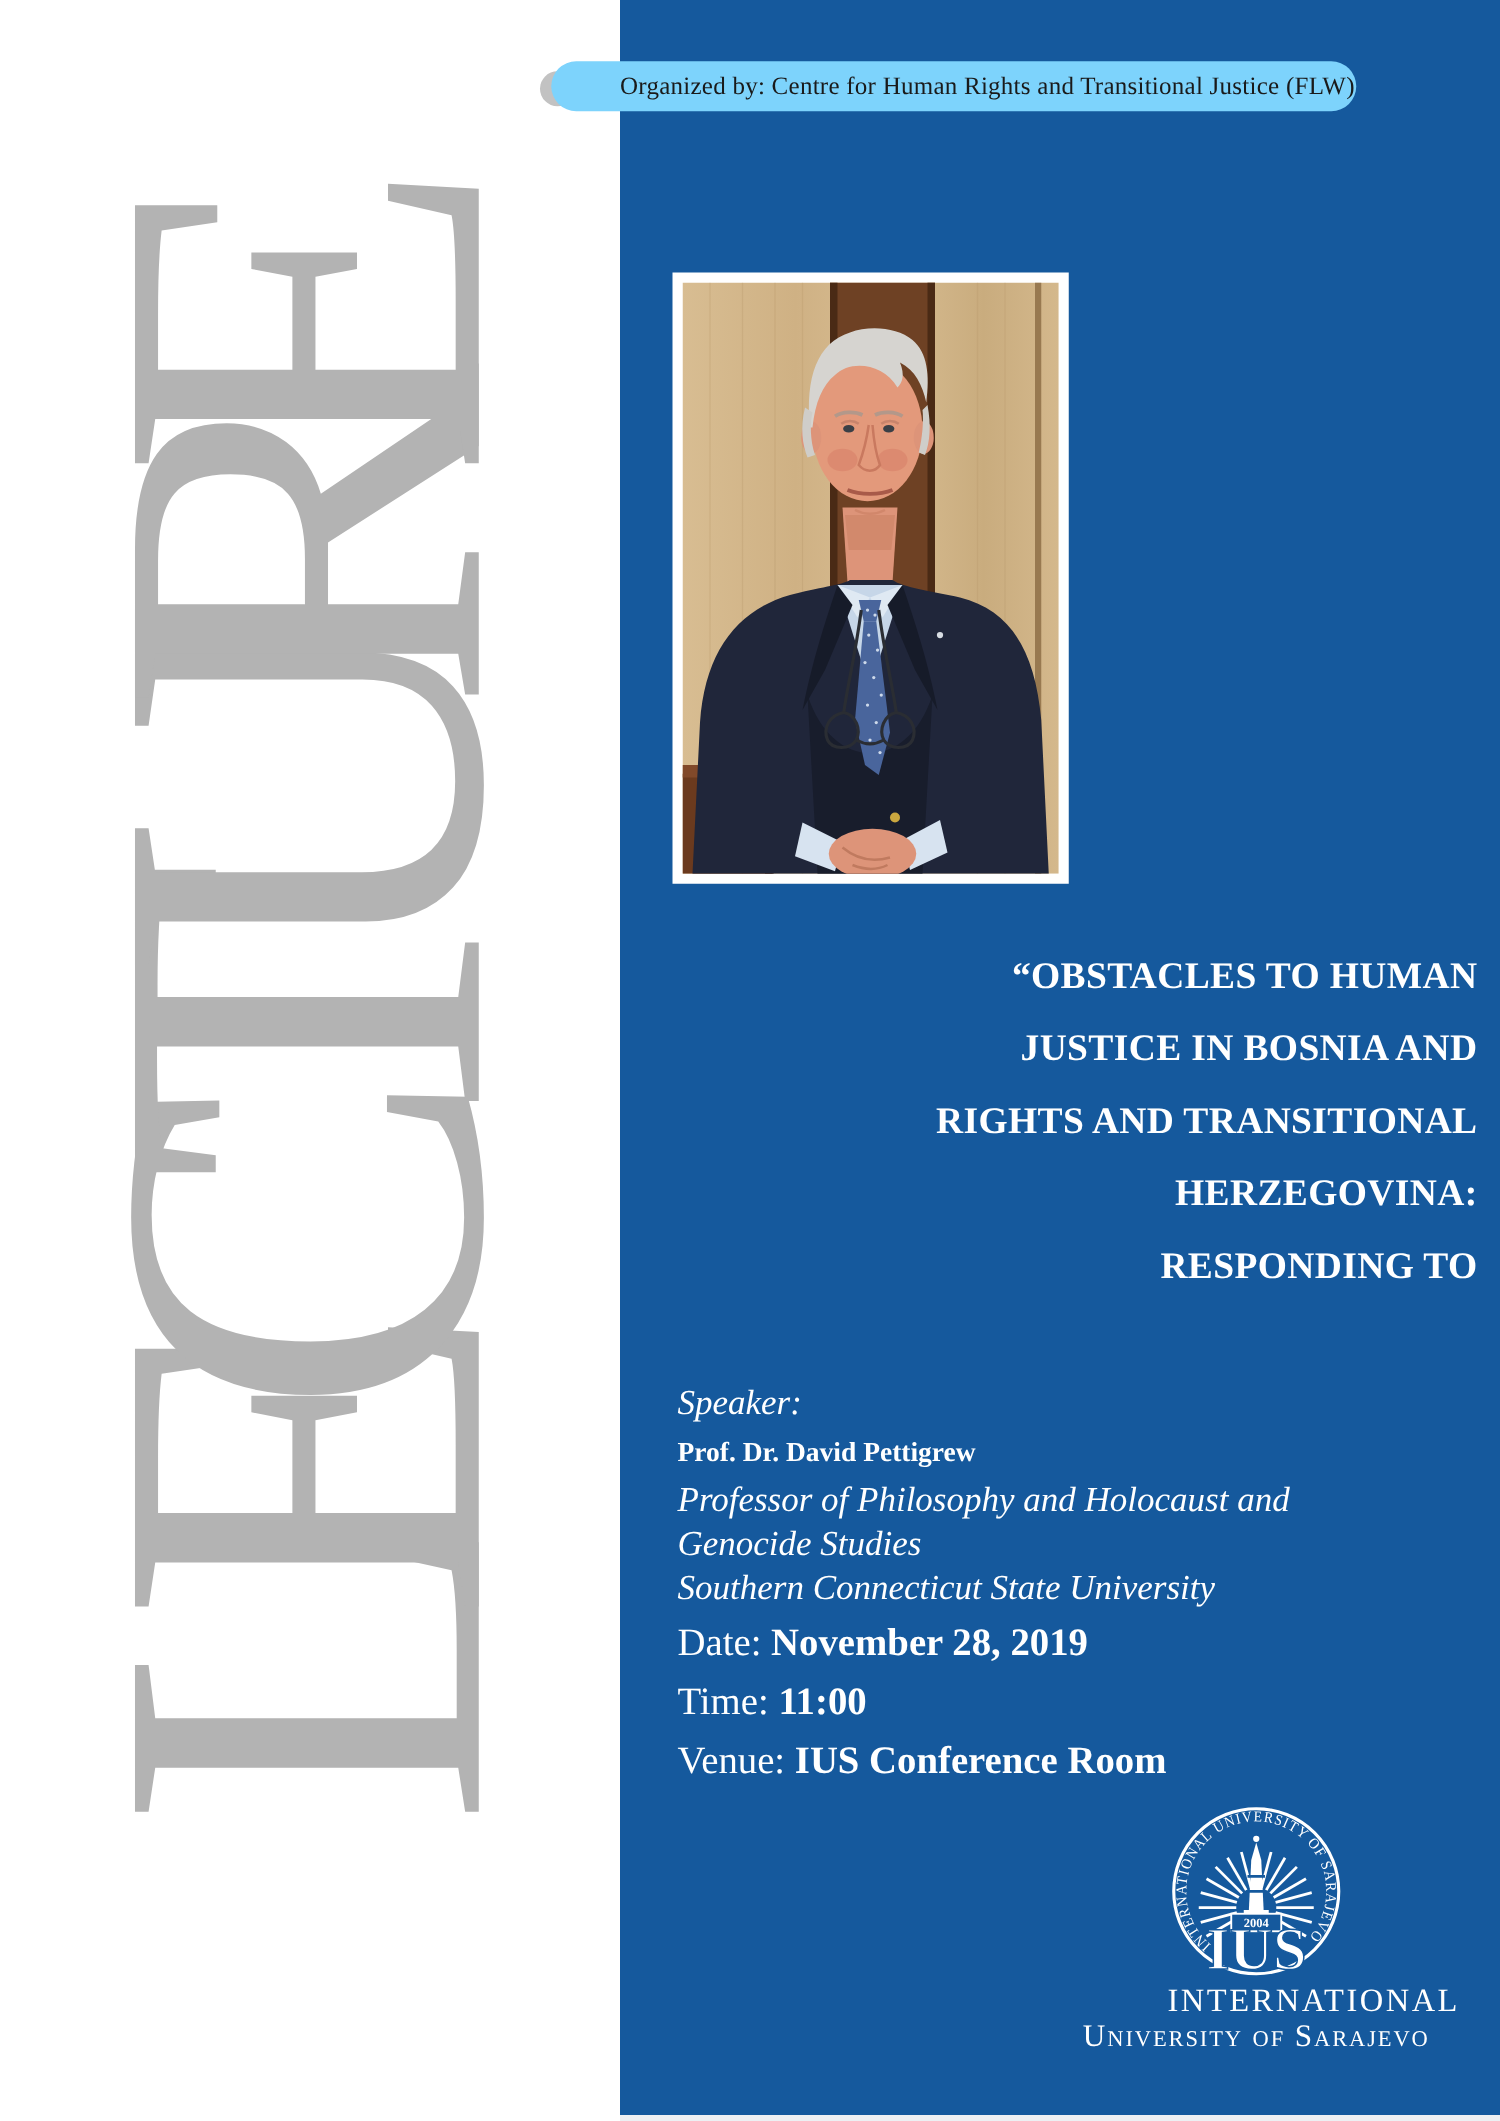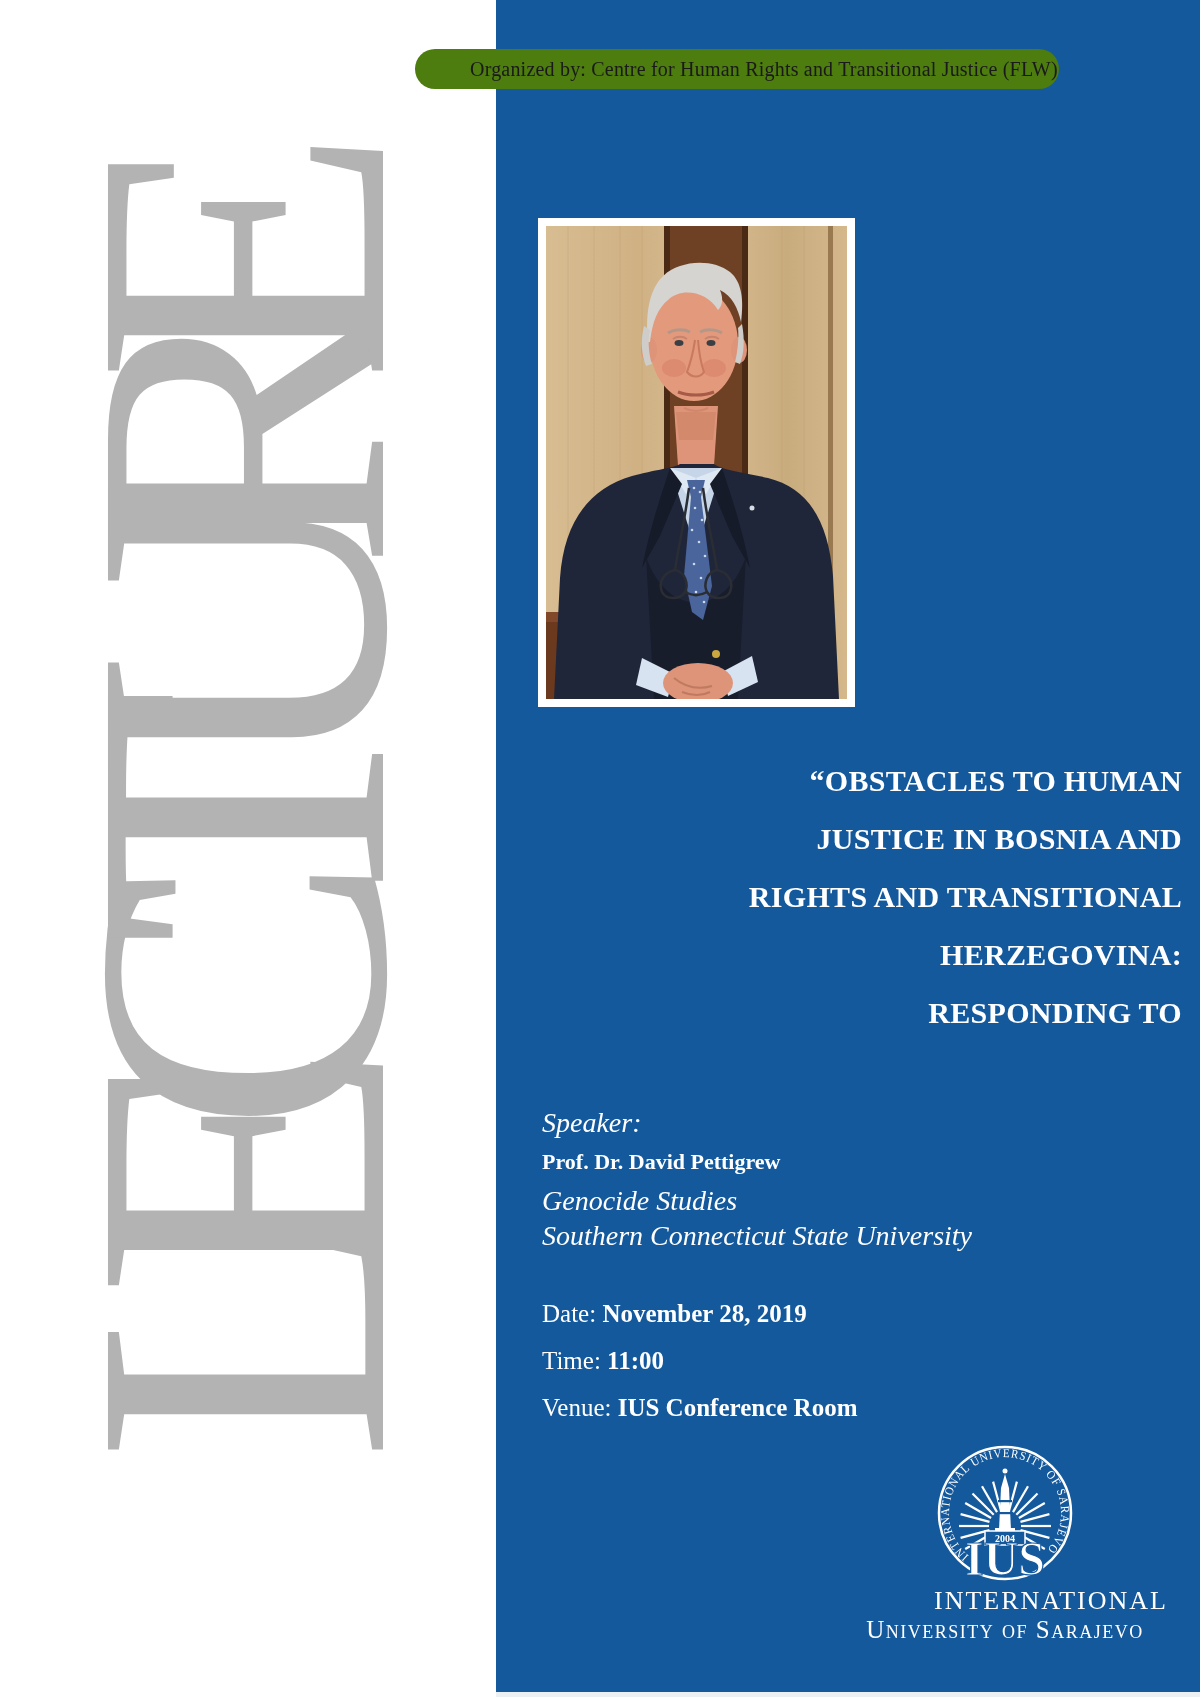--- a/index.html
+++ b/index.html
@@ -26,8 +26,8 @@
 
   .ribbon-fold{position:absolute;left:432px;top:57px;width:28px;height:28px;
                background:#c2c2c2;border-radius:50%;}
-  .ribbon{position:absolute;left:415px;top:49px;width:644px;height:40px;
-          background:#4d7c0f;border-radius:20px;display:flex;align-items:center;}
+  .ribbon{position:absolute;left:441px;top:49px;width:644px;height:40px;
+          background:#7dd3fc;border-radius:20px;display:flex;align-items:center;}
   .ribbon span{padding-left:55px;font-size:20px;color:#1a1a1a;letter-spacing:0.2px;}
 
   .photo-frame{position:absolute;left:538px;top:218px;width:317px;height:489px;

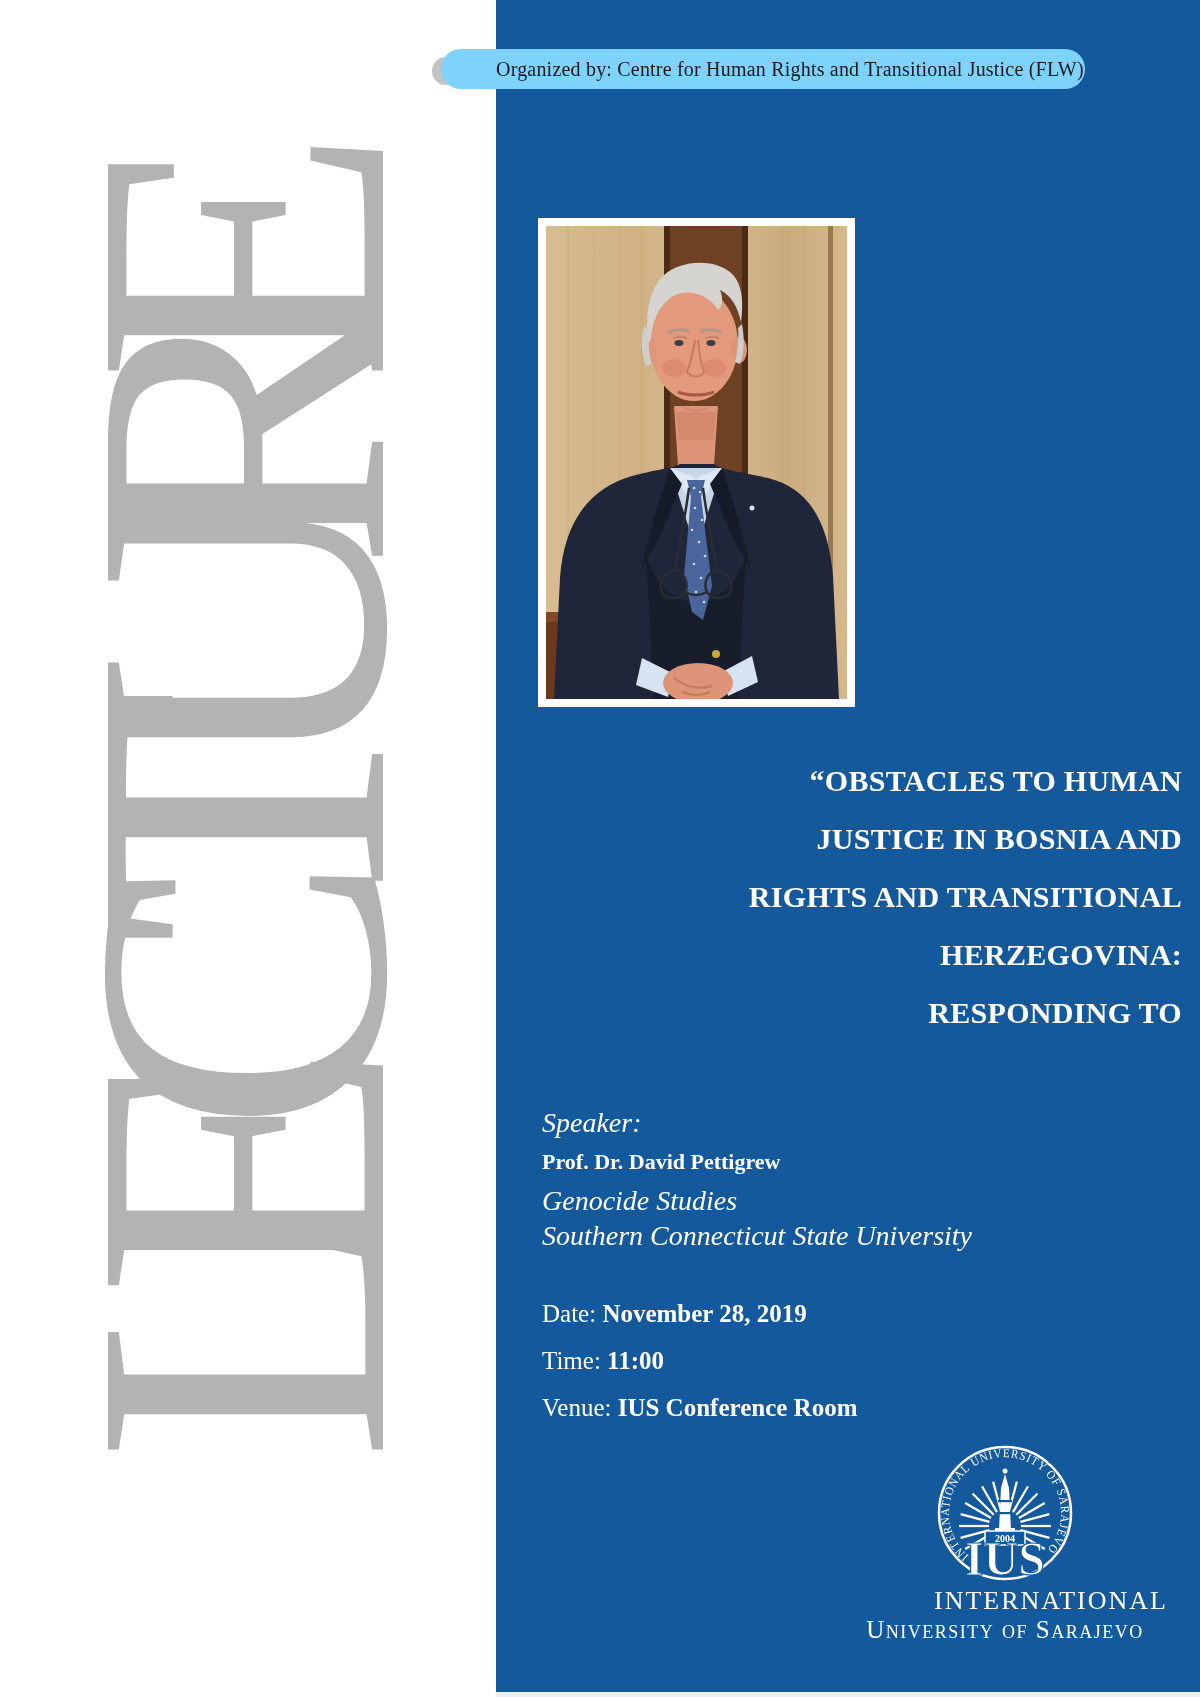--- a/index.html
+++ b/index.html
@@ -186,6 +186,7 @@
   <div class="speaker">
     <div class="lbl">Speaker:</div>
     <div class="name">Prof. Dr. David Pettigrew</div>
+    <div class="aff">Professor of Philosophy and Holocaust and</div>
     <div class="aff">Genocide Studies</div>
     <div class="aff">Southern Connecticut State University</div>
   </div>

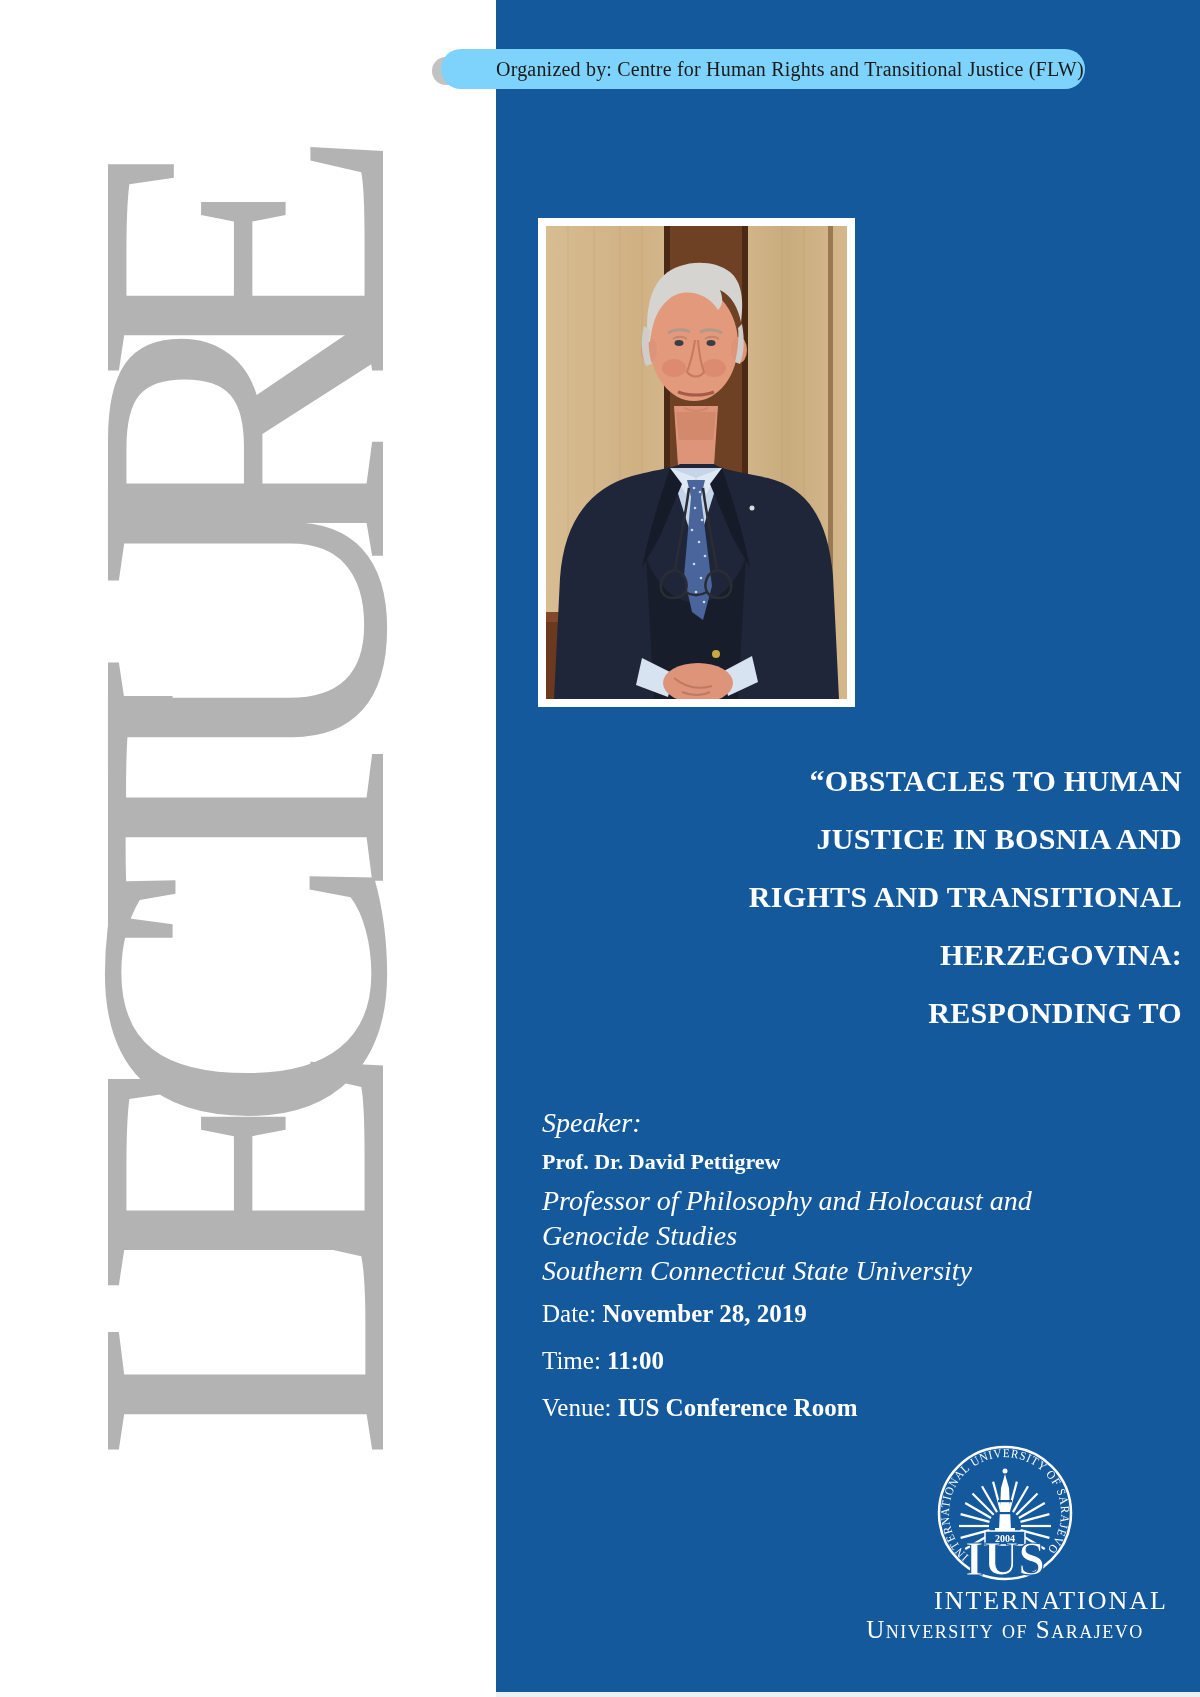--- a/index.html
+++ b/index.html
@@ -44,7 +44,7 @@
   .speaker .aff{font-size:28px;line-height:35px;font-style:italic;}
 
   .details{position:absolute;left:542px;top:1290px;color:var(--text-white);
-           font-size:25px;}
+           font-size:31px;}
   .details .row{line-height:47px;}
   .details .b{font-weight:bold;}
 

